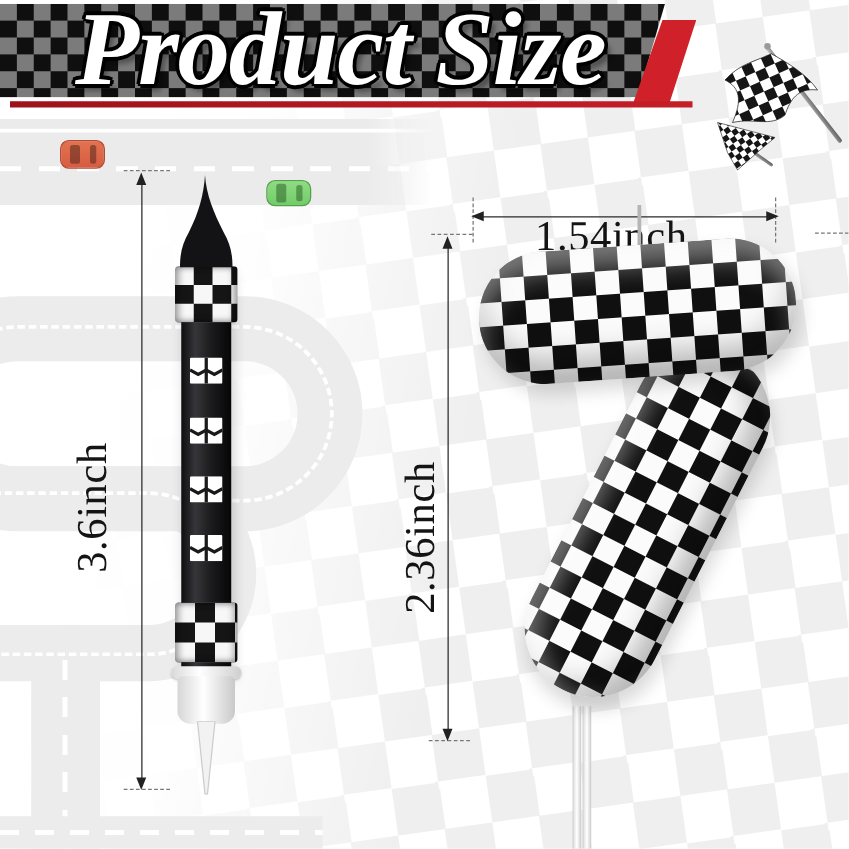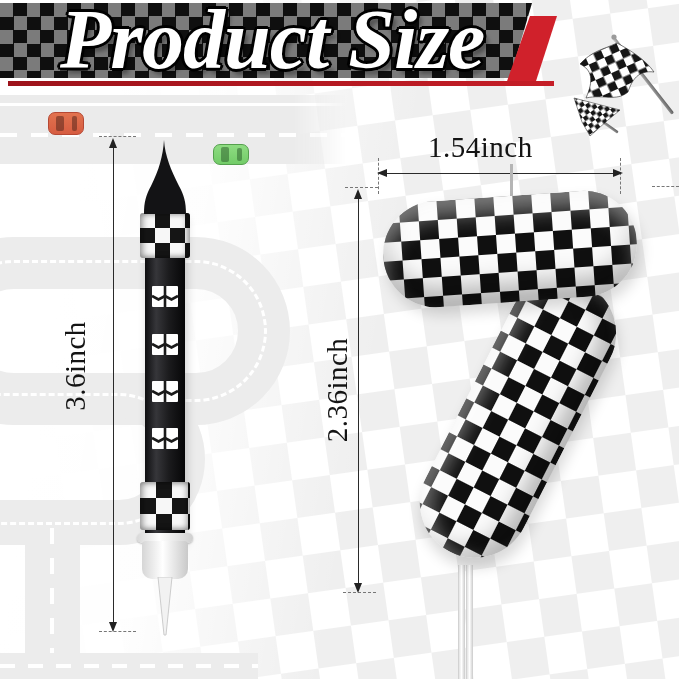--- a/index.html
+++ b/index.html
@@ -66,7 +66,7 @@
   .arr.down{border-left:4.5px solid transparent;border-right:4.5px solid transparent;border-top:10px solid #222;}
   .arr.left{border-top:4.5px solid transparent;border-bottom:4.5px solid transparent;border-right:10px solid #222;}
   .arr.right{border-top:4.5px solid transparent;border-bottom:4.5px solid transparent;border-left:10px solid #222;}
-  .mlabel{position:absolute;font-size:29px;color:#141414;letter-spacing:.5px;white-space:nowrap;}
+  .mlabel{position:absolute;font-size:34px;color:#141414;letter-spacing:.5px;white-space:nowrap;margin-top:40px;}
   .vlabel{display:flex;align-items:center;justify-content:center;transform:rotate(-90deg);}
   
   .candle-body{position:absolute;left:145px;top:210px;width:40px;height:330px;border-radius:5px 5px 7px 7px;

